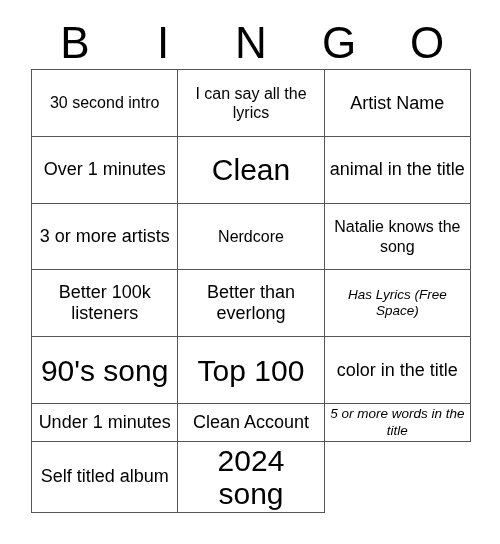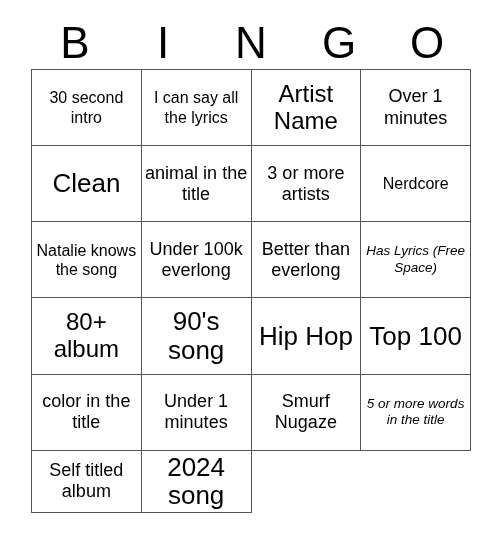--- a/index.html
+++ b/index.html
@@ -56,7 +56,7 @@
     border-top: 1px solid #555555;
     border-left: 1px solid #555555;
     display: grid;
-    grid-template-columns: repeat(4, 1fr);
+    grid-template-columns: repeat(3, 1fr);
     grid-template-rows: repeat(5, 1fr);
     background: #ffffff;
   }

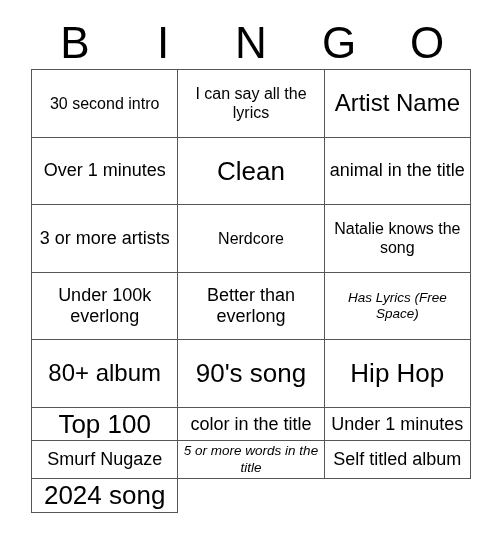--- a/index.html
+++ b/index.html
@@ -87,7 +87,7 @@
   .sz-xs .cell-text { font-size: 13.5px; line-height: 1.22; font-style: italic; }
   .sz-sm .cell-text { font-size: 16px;   line-height: 1.2; }
   .sz-md .cell-text { font-size: 18px;   line-height: 1.18; }
-  .sz-xl .cell-text { font-size: 24px;   line-height: 1.12; }
+  .sz-xl .cell-text { font-size: 18px;   line-height: 1.12; }
   .sz-xxl .cell-text { font-size: 26px;  line-height: 1.1; text-align: center; }
 </style>
 </head>

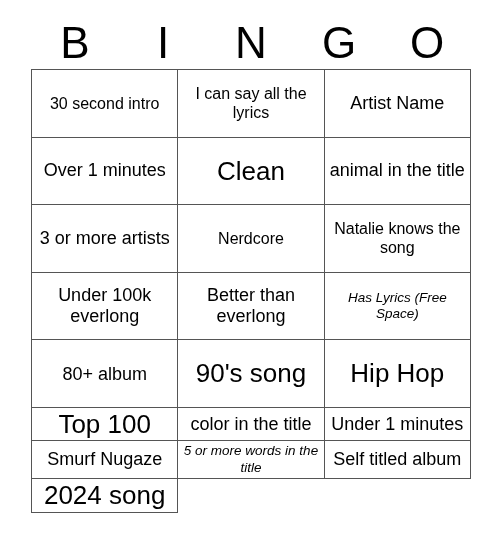--- a/index.html
+++ b/index.html
@@ -88,7 +88,7 @@
   .sz-sm .cell-text { font-size: 16px;   line-height: 1.2; }
   .sz-md .cell-text { font-size: 18px;   line-height: 1.18; }
   .sz-xl .cell-text { font-size: 18px;   line-height: 1.12; }
-  .sz-xxl .cell-text { font-size: 26px;  line-height: 1.1; text-align: center; }
+  .sz-xxl .cell-text { font-size: 30px;  line-height: 1.1; text-align: center; }
 </style>
 </head>
 <body>

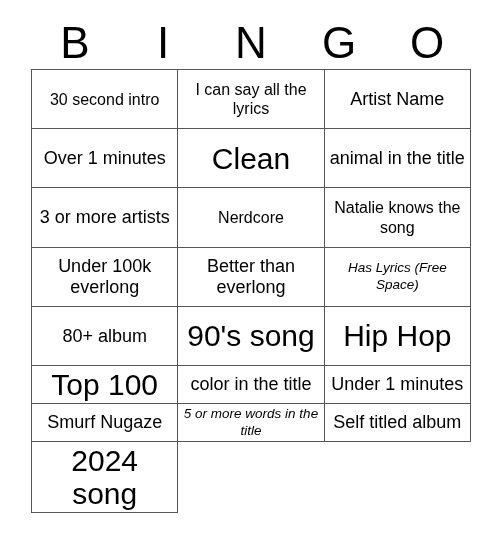--- a/index.html
+++ b/index.html
@@ -132,7 +132,7 @@
         <span class="cell-text">Natalie knows the song</span>
       </div>
       <div class="cell sz-md">
-        <span class="cell-text">Under 100k everlong</span>
+        <span class="cell-text">Better 100k listeners</span>
       </div>
       <div class="cell sz-md">
         <span class="cell-text">Better than everlong</span>

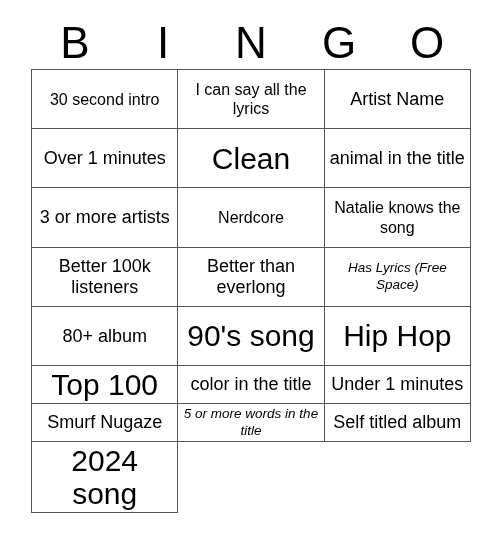--- a/index.html
+++ b/index.html
@@ -140,9 +140,6 @@
       <div class="cell sz-xs">
         <span class="cell-text">Has Lyrics (Free Space)</span>
       </div>
-      <div class="cell sz-xl">
-        <span class="cell-text">80+ album</span>
-      </div>
       <div class="cell sz-xxl">
         <span class="cell-text">90's song</span>
       </div>

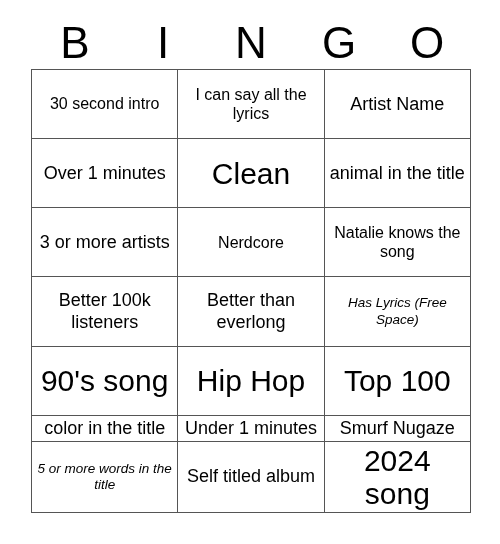--- a/index.html
+++ b/index.html
@@ -144,9 +144,6 @@
         <span class="cell-text">90's song</span>
       </div>
       <div class="cell sz-xxl">
-        <span class="cell-text">Hip Hop</span>
-      </div>
-      <div class="cell sz-xxl">
         <span class="cell-text">Top 100</span>
       </div>
       <div class="cell sz-md">

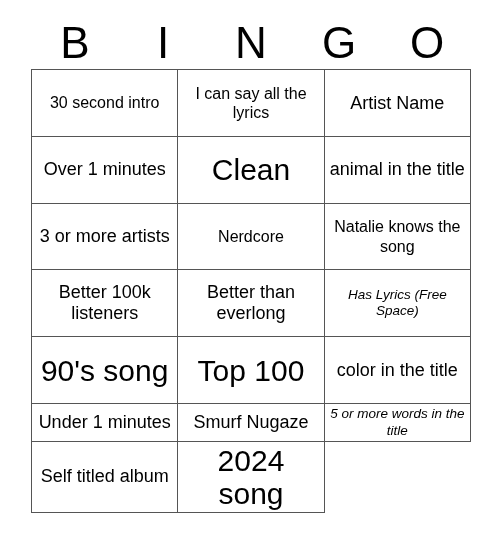--- a/index.html
+++ b/index.html
@@ -153,7 +153,7 @@
         <span class="cell-text">Under 1 minutes</span>
       </div>
       <div class="cell sz-md">
-        <span class="cell-text">Smurf Nugaze</span>
+        <span class="cell-text">Clean Account</span>
       </div>
       <div class="cell sz-xs">
         <span class="cell-text">5 or more words in the title</span>

